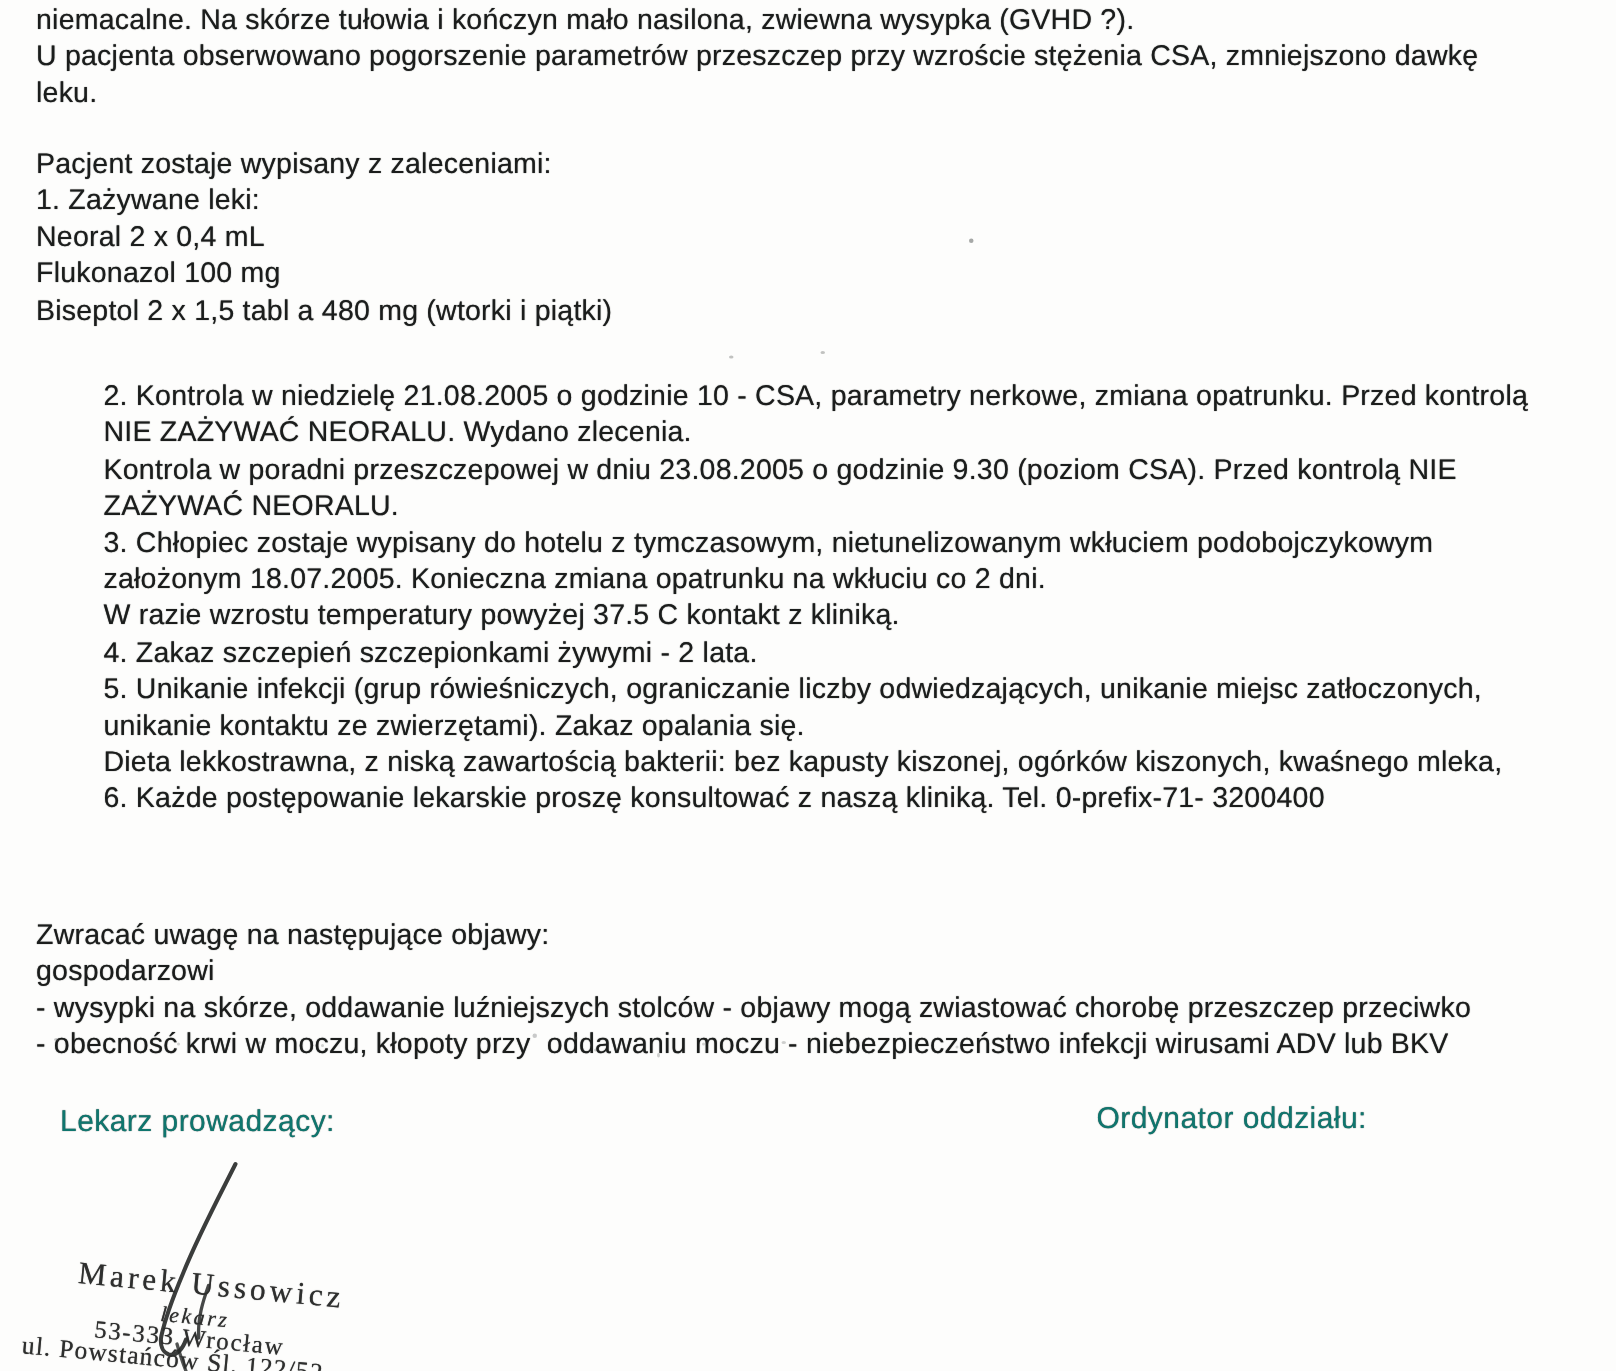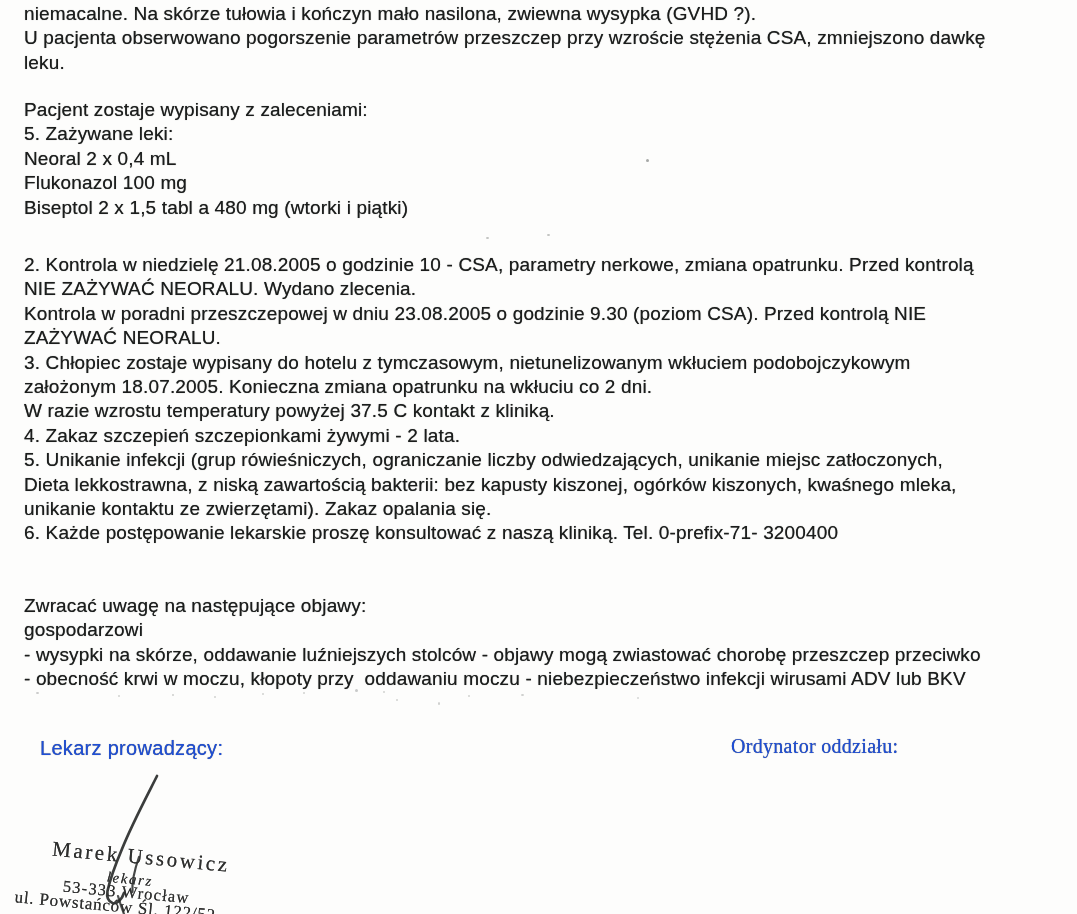--- a/index.html
+++ b/index.html
@@ -89,7 +89,7 @@
 
   <div class="para para-b">
     <div class="line">Pacjent zostaje wypisany z zaleceniami:</div>
-    <div class="line">5. Zażywane leki:</div>
+    <div class="line">1. Zażywane leki:</div>
     <div class="line">Neoral 2 x 0,4 mL</div>
     <div class="line">Flukonazol 100 mg</div>
     <div class="line">Biseptol 2 x 1,5 tabl a 480 mg (wtorki i piątki)</div>

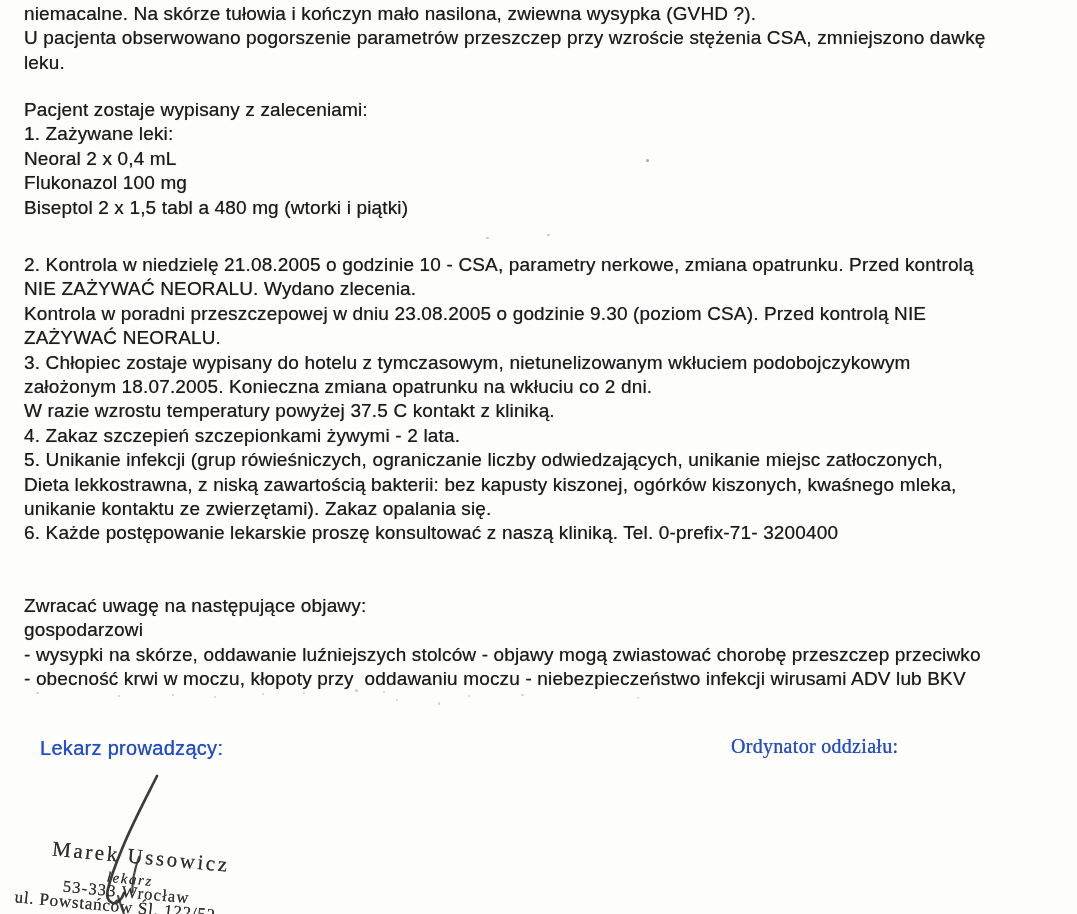--- a/index.html
+++ b/index.html
@@ -32,7 +32,7 @@
   }
   .para-a { top: 2px; }
   .para-b { top: 98px; }
-  .para-c { top: 253px; }
+  .para-c { top: 253px; margin-left: 45px; }
   .para-d { top: 594px; }
 
   .sig-label {

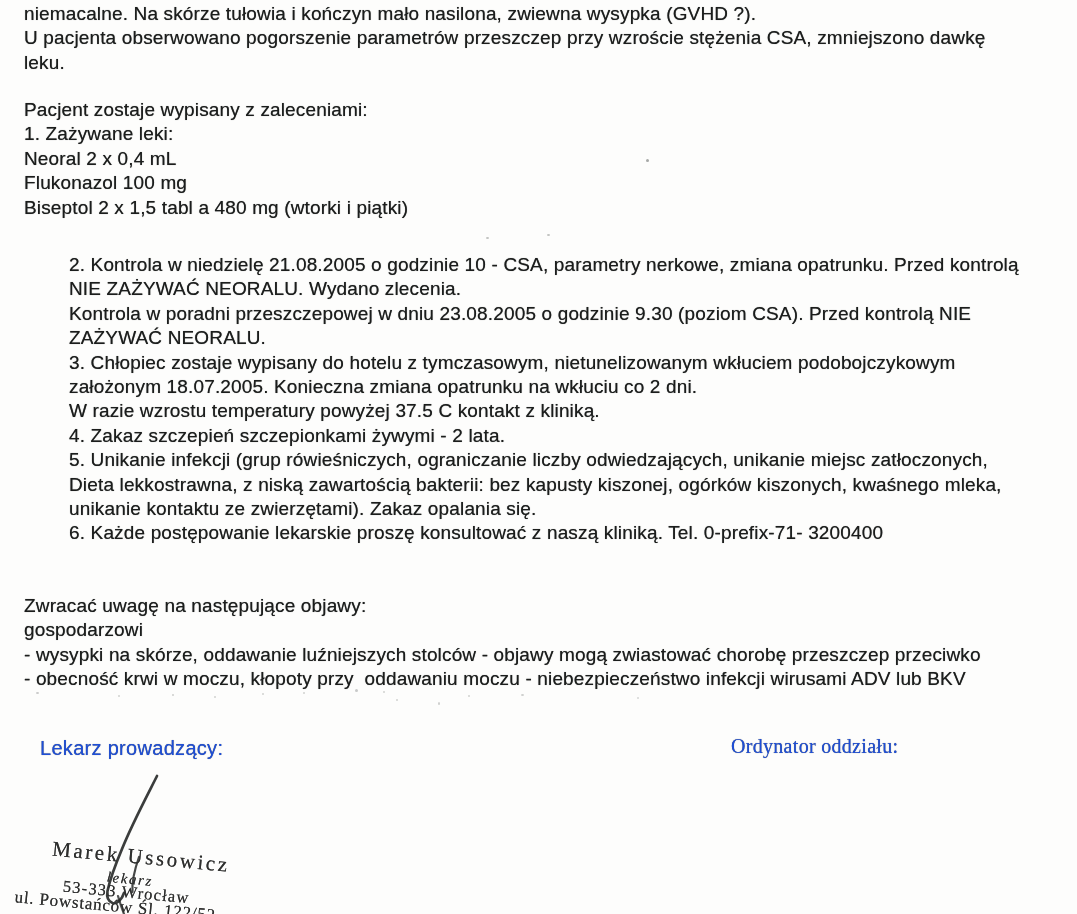--- a/index.html
+++ b/index.html
@@ -105,8 +105,8 @@
     <div class="line">W razie wzrostu temperatury powyżej 37.5 C kontakt z kliniką.</div>
     <div class="line">4. Zakaz szczepień szczepionkami żywymi - 2 lata.</div>
     <div class="line">5. Unikanie infekcji (grup rówieśniczych, ograniczanie liczby odwiedzających, unikanie miejsc zatłoczonych,</div>
+    <div class="line">unikanie kontaktu ze zwierzętami). Zakaz opalania się.</div>
     <div class="line">Dieta lekkostrawna, z niską zawartością bakterii: bez kapusty kiszonej, ogórków kiszonych, kwaśnego mleka,</div>
-    <div class="line">unikanie kontaktu ze zwierzętami). Zakaz opalania się.</div>
     <div class="line">6. Każde postępowanie lekarskie proszę konsultować z naszą kliniką. Tel. 0-prefix-71- 3200400</div>
   </div>
 

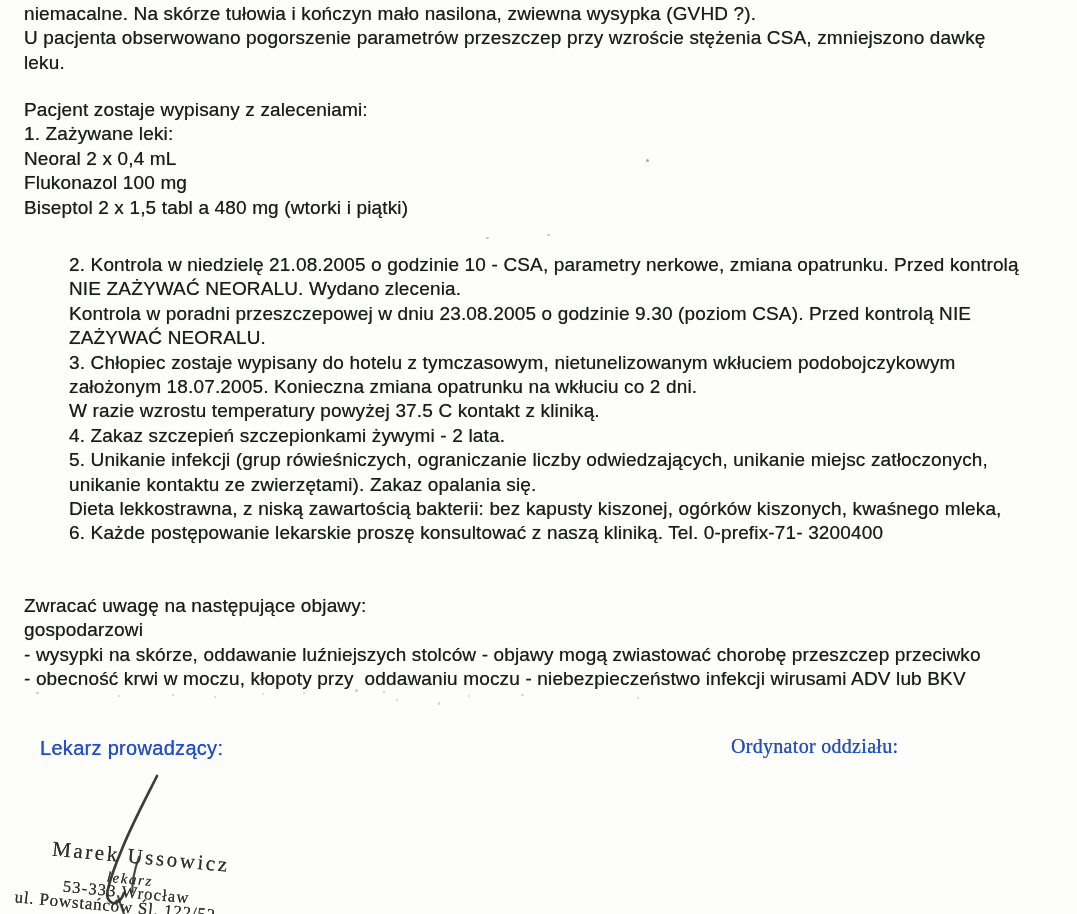--- a/index.html
+++ b/index.html
@@ -33,7 +33,7 @@
   .para-a { top: 2px; }
   .para-b { top: 98px; }
   .para-c { top: 253px; margin-left: 45px; }
-  .para-d { top: 594px; }
+  .para-d { top: 612px; }
 
   .sig-label {
     position: absolute;

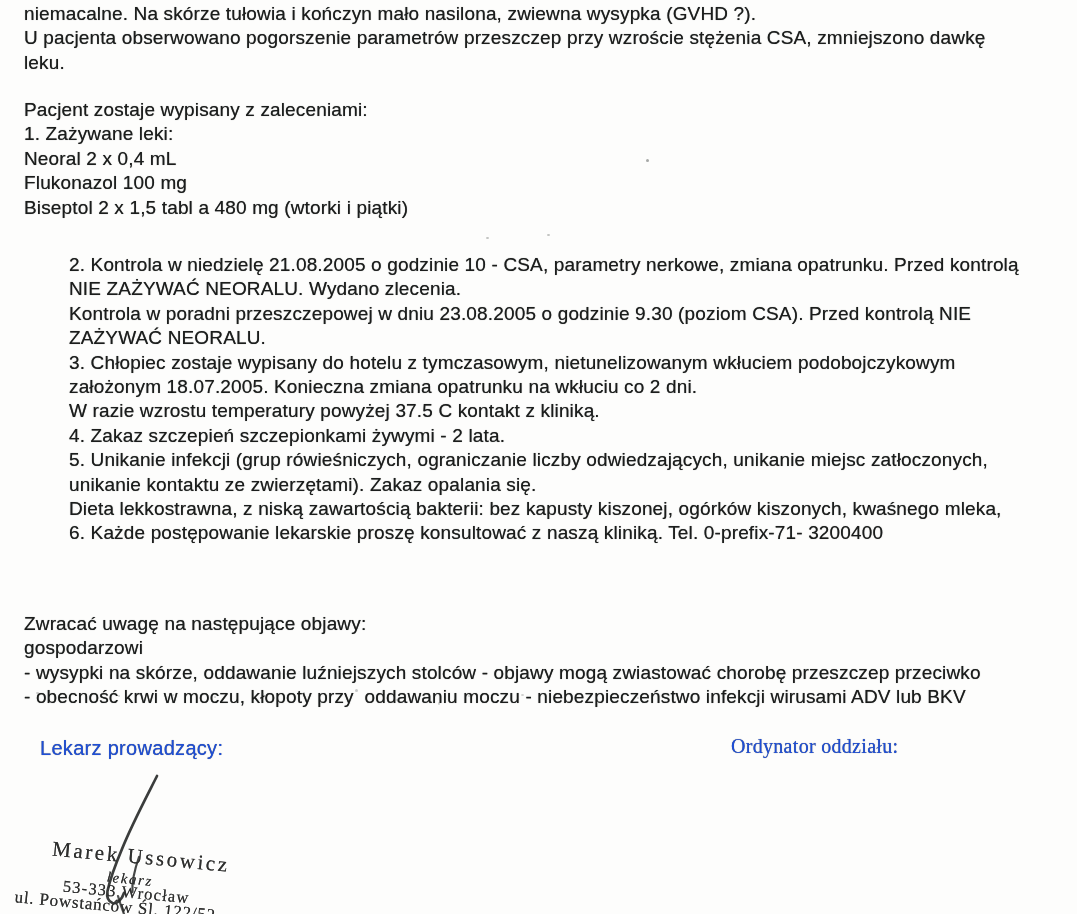--- a/index.html
+++ b/index.html
@@ -39,7 +39,7 @@
     position: absolute;
     font-size: 20px;
     letter-spacing: 0.3px;
-    color: #1d4ed8;
+    color: #0f766e;
     text-shadow: 0 0 0.7px rgba(25,28,27,0.75);
     white-space: pre;
   }

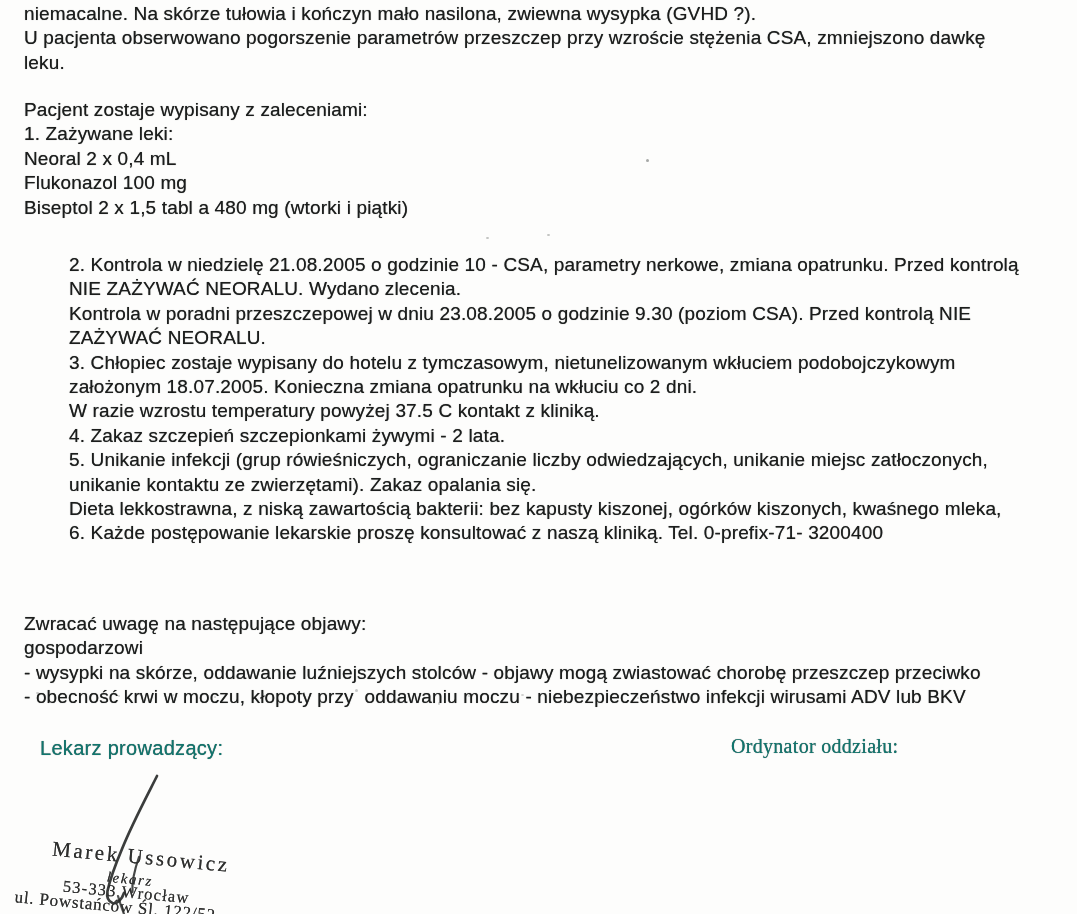--- a/index.html
+++ b/index.html
@@ -44,7 +44,7 @@
     white-space: pre;
   }
   .sig-label-left  { left: 40px;  top: 737px; }
-  .sig-label-right { left: 731px; top: 735px; font-family: Liberation Serif, serif; }
+  .sig-label-right { left: 731px; top: 735px; }
 
   .stamp {
     position: absolute;

